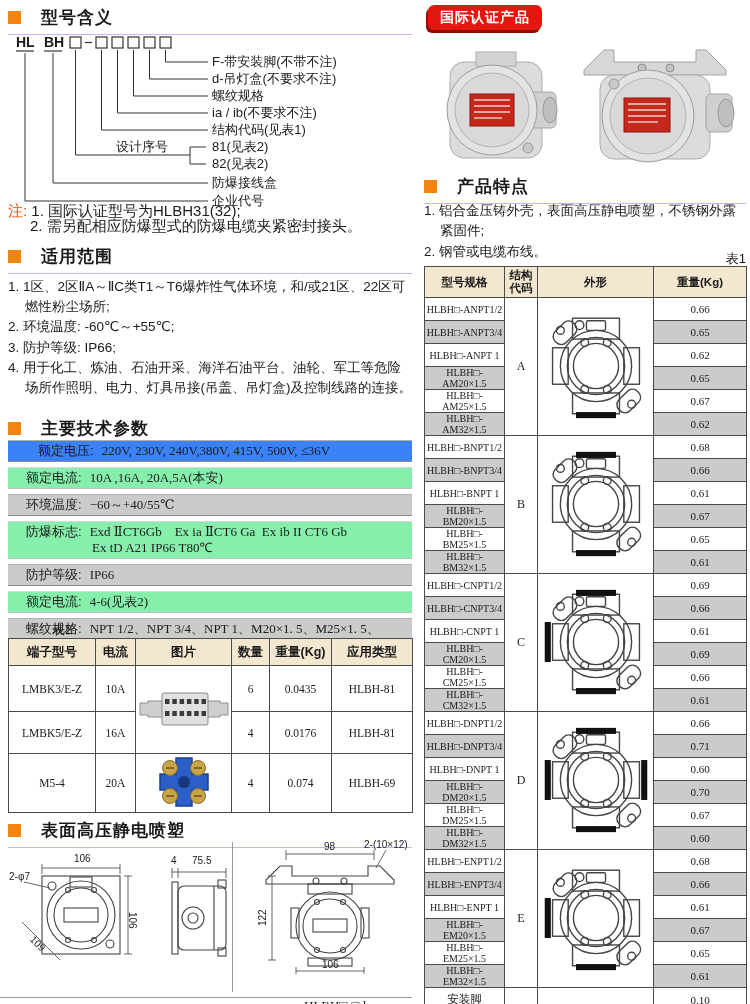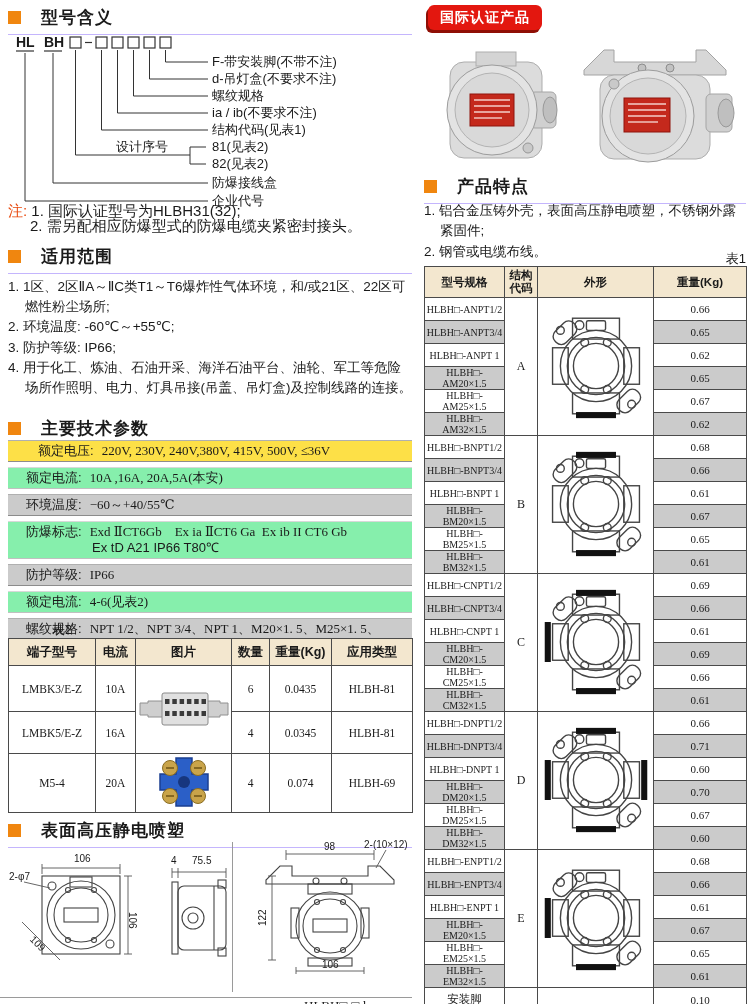--- a/index.html
+++ b/index.html
@@ -20,7 +20,7 @@
   
   .tech-row{border-top:1px solid #b0b0b0;border-bottom:1.5px solid #8c8c8c;margin-bottom:5px;
             padding:2px 6px 2px 18px;font-size:13px;line-height:16px;}
-  .tech-row.bg-beige{background:#fde047;padding-left:30px;}
+  .tech-row.bg-beige{background:#3b82f6;padding-left:30px;}
   .tech-row.bg-gray{background:#cbcbcb;}
   .tech-row.bg-white{background:#86efac;border-top-color:#d8d8d8;border-bottom-color:#c0c0c0;}
   .tech-row .tlab{margin-right:8px;}

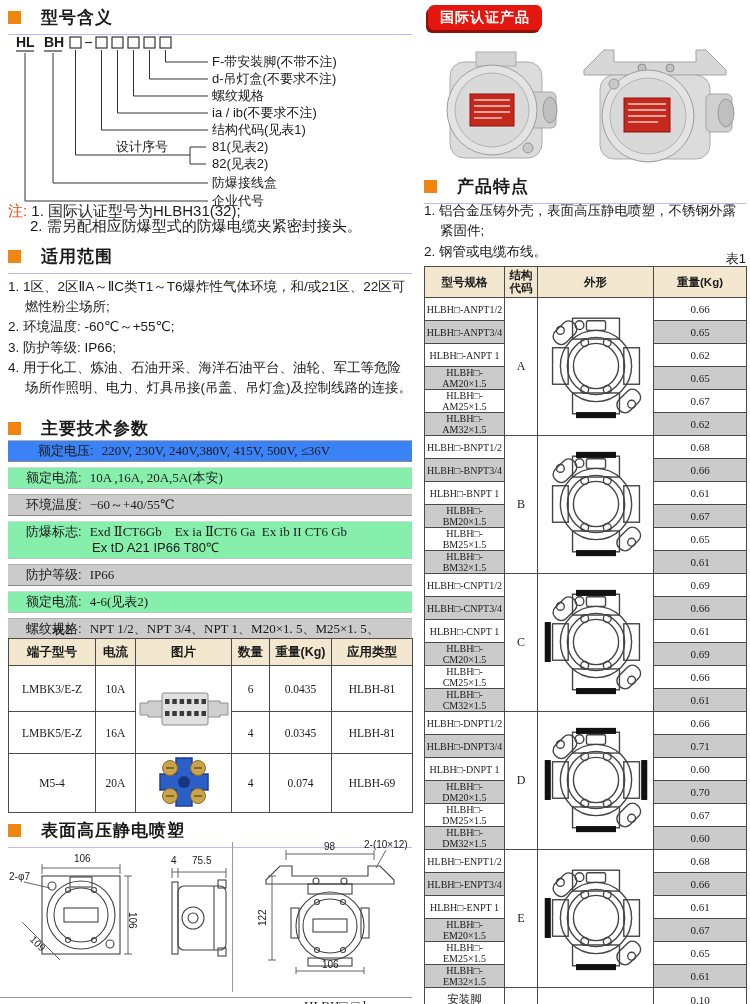--- a/index.html
+++ b/index.html
@@ -25,7 +25,7 @@
   .tech-row.bg-white{background:#86efac;border-top-color:#d8d8d8;border-bottom-color:#c0c0c0;}
   .tech-row .tlab{margin-right:8px;}
   .tech-row .val{white-space:pre-wrap;font-family:"Liberation Serif","DejaVu Serif",serif;}
-  .tech-row .val2{display:block;padding-left:66px;font-family:Liberation Sans, sans-serif;}
+  .tech-row .val2{display:block;padding-left:66px;font-family:Liberation Serif, serif;}
   
   table{border-collapse:collapse;table-layout:fixed;}
   td,th{border:1px solid #4a4a4a;text-align:center;vertical-align:middle;padding:0;overflow:hidden;}

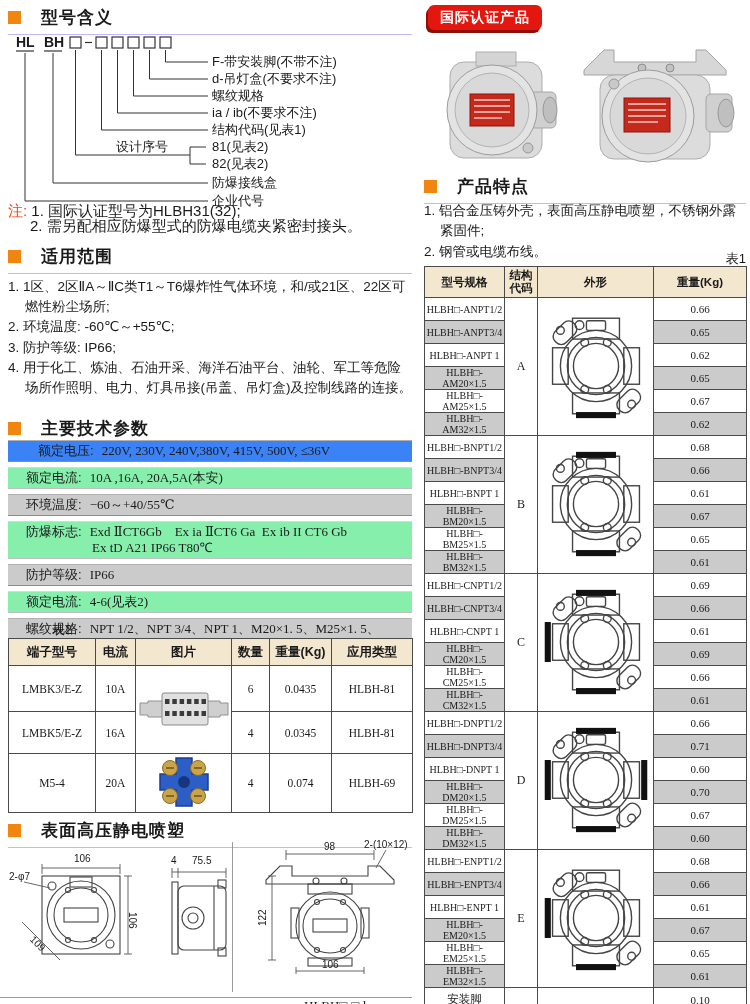--- a/index.html
+++ b/index.html
@@ -178,7 +178,7 @@
           <td>LMBK5/E-Z</td>
           <td>16A</td>
           <td>4</td>
-          <td>0.0345</td>
+          <td>0.0176</td>
           <td>HLBH-81</td>
         </tr>
         <tr style="height: 52px;">

